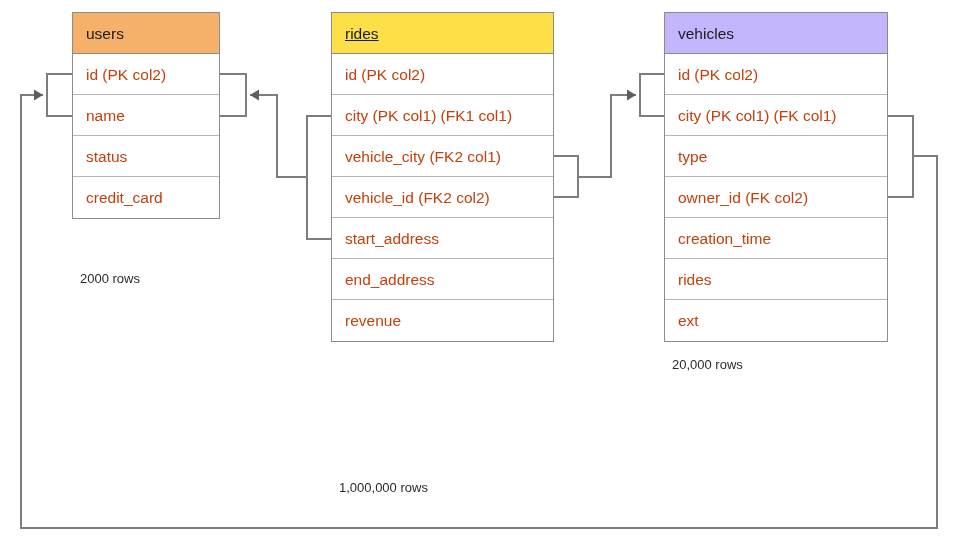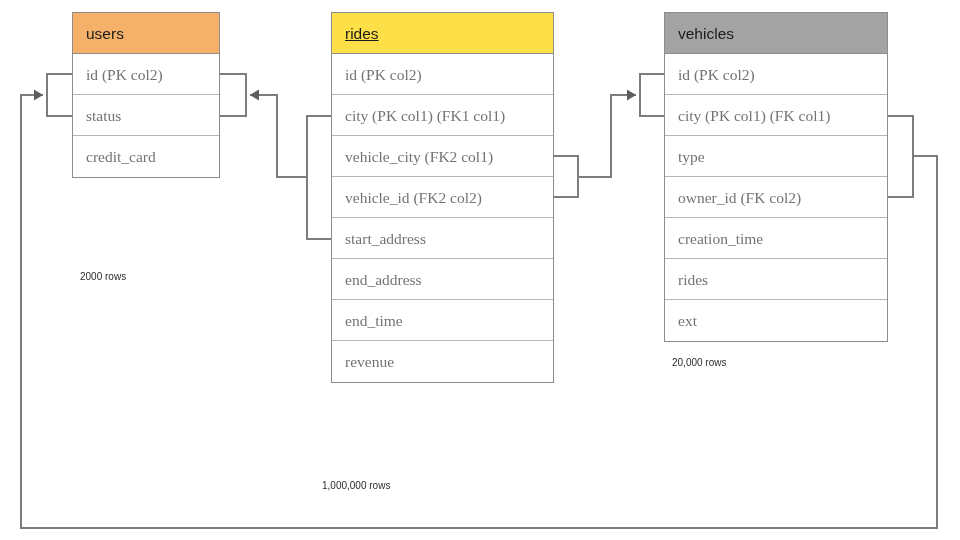--- a/index.html
+++ b/index.html
@@ -102,7 +102,7 @@
     </div>
     <div class="er-rowcount" style="left: 322px; top: 480px; text-align: right;">1,000,000 rows</div>
     <div class="er-table" style="left: 664px; top: 12px; width: 224px;">
-      <div class="er-header" style="background: #a3a3a3;">vehicles</div>
+      <div class="er-header" style="background: #c4b5fd;">vehicles</div>
       <div class="er-row">id (PK col2)</div>
       <div class="er-row">city (PK col1) (FK col1)</div>
       <div class="er-row">type</div>

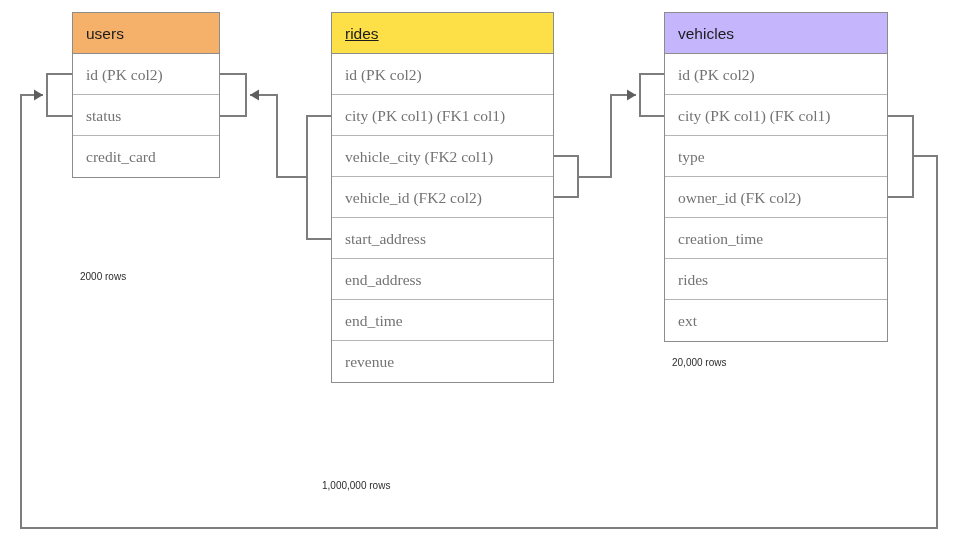--- a/index.html
+++ b/index.html
@@ -47,11 +47,10 @@
     line-height: 41px;
     padding: 0 0 0 13px;
     font-size: 15.5px;
-    color: #737373;
+    color: #c2410c;
     border-bottom: 1px solid #b5b5b5;
     white-space: nowrap;
     overflow: hidden;
-    font-family: Liberation Serif, serif;
   }
   .er-row.last {
     border-bottom: none;

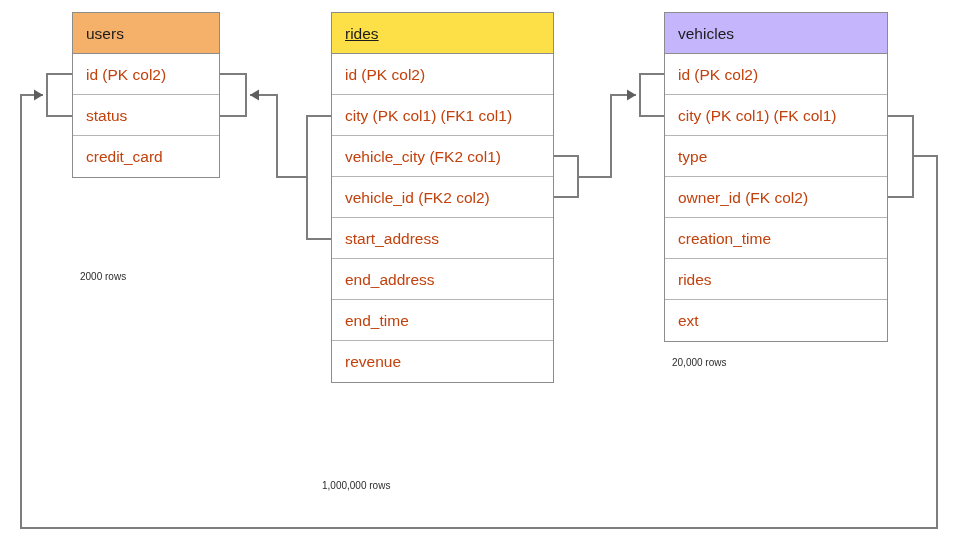--- a/index.html
+++ b/index.html
@@ -84,6 +84,7 @@
 <div class="er-table" style="left: 72px; top: 12px; width: 148px;">
       <div class="er-header" style="background: rgb(245, 177, 106);">users</div>
       <div class="er-row">id (PK col2)</div>
+      <div class="er-row">name</div>
       <div class="er-row">status</div>
       <div class="er-row last">credit_card</div>
     </div>

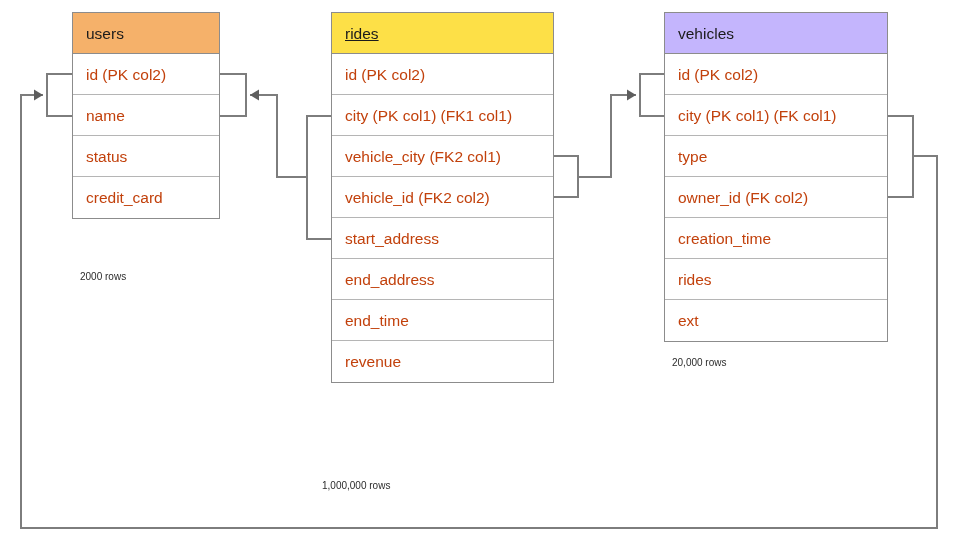--- a/index.html
+++ b/index.html
@@ -57,7 +57,7 @@
   }
   .er-rowcount {
     position: absolute;
-    font-size: 10px;
+    font-size: 13px;
     color: #2b2b2b;
     white-space: nowrap;
     z-index: 2;

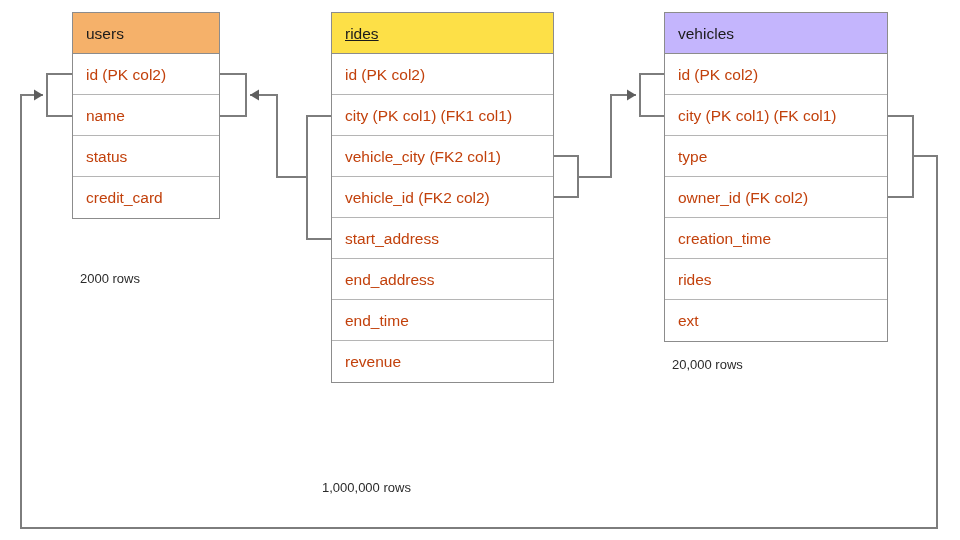--- a/index.html
+++ b/index.html
@@ -97,7 +97,6 @@
       <div class="er-row">vehicle_id (FK2 col2)</div>
       <div class="er-row">start_address</div>
       <div class="er-row">end_address</div>
-      <div class="er-row">end_time</div>
       <div class="er-row last">revenue</div>
     </div>
     <div class="er-rowcount" style="left: 322px; top: 480px; text-align: right;">1,000,000 rows</div>

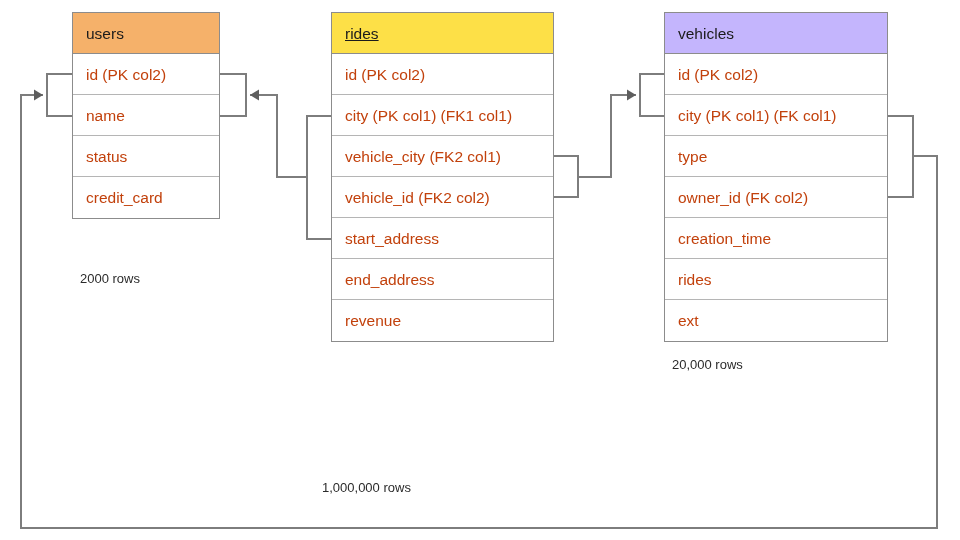--- a/index.html
+++ b/index.html
@@ -99,7 +99,7 @@
       <div class="er-row">end_address</div>
       <div class="er-row last">revenue</div>
     </div>
-    <div class="er-rowcount" style="left: 322px; top: 480px; text-align: right;">1,000,000 rows</div>
+    <div class="er-rowcount" style="left: 339px; top: 480px; text-align: right;">1,000,000 rows</div>
     <div class="er-table" style="left: 664px; top: 12px; width: 224px;">
       <div class="er-header" style="background: #c4b5fd;">vehicles</div>
       <div class="er-row">id (PK col2)</div>

